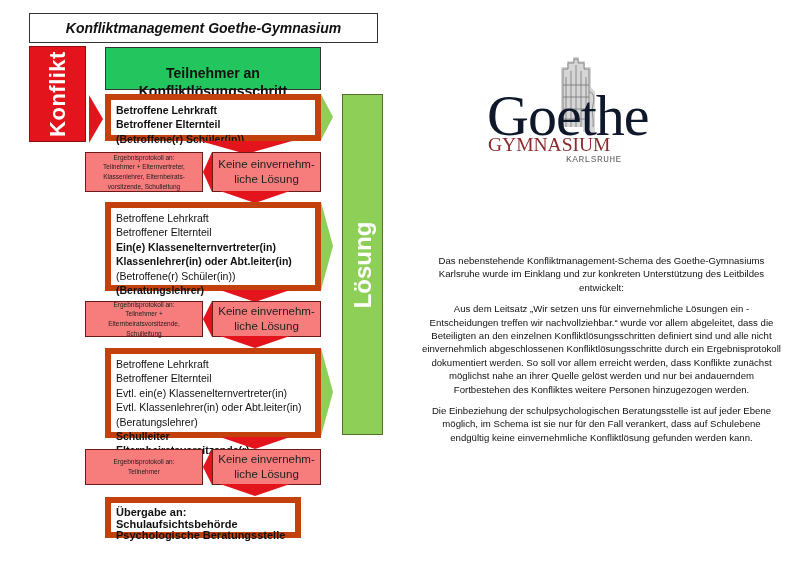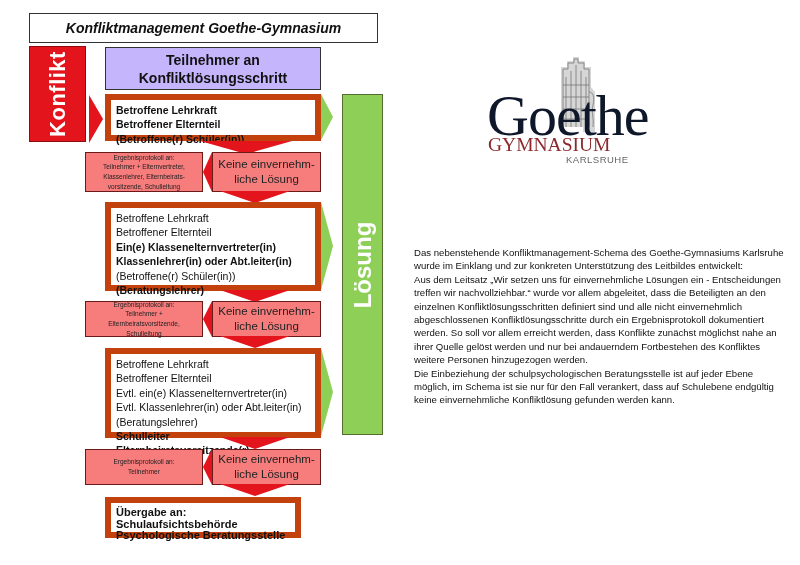--- a/index.html
+++ b/index.html
@@ -9,7 +9,7 @@
   .konflikt-bar { left:29px; top:46px; width:57px; height:96px; background:#e3141b; border:1px solid #8a0d10; }
   .konflikt-label { position:absolute; left:50%; top:50%; transform:translate(-50%,-50%) rotate(-90deg); color:#fff; font-weight:bold; font-size:22px; white-space:nowrap; letter-spacing:0.5px; }
   .konflikt-arrow { left:89px; top:95px; width:0; height:0; border-top:24px solid transparent; border-bottom:24px solid transparent; border-left:14px solid #e3141b; }
-  .header-box { left:105px; top:47px; width:216px; height:43px; border:1px solid #333; background:#c4b5fd; font-weight:bold; font-size:14px; text-align:center; line-height:18px; padding-top:3px; }
+  .header-box { left:105px; top:47px; width:216px; height:43px; border:1px solid #333; background:#22c55e; font-weight:bold; font-size:14px; text-align:center; line-height:18px; padding-top:16px; }
   .step-box { border:6px solid #c2410c; background:#fff; font-size:10.5px; line-height:14.4px; padding:3px 5px; }
   .step-box .b { font-weight:bold; }
   .green-arrow { width:0; height:0; border-left:12px solid #8ed057; }

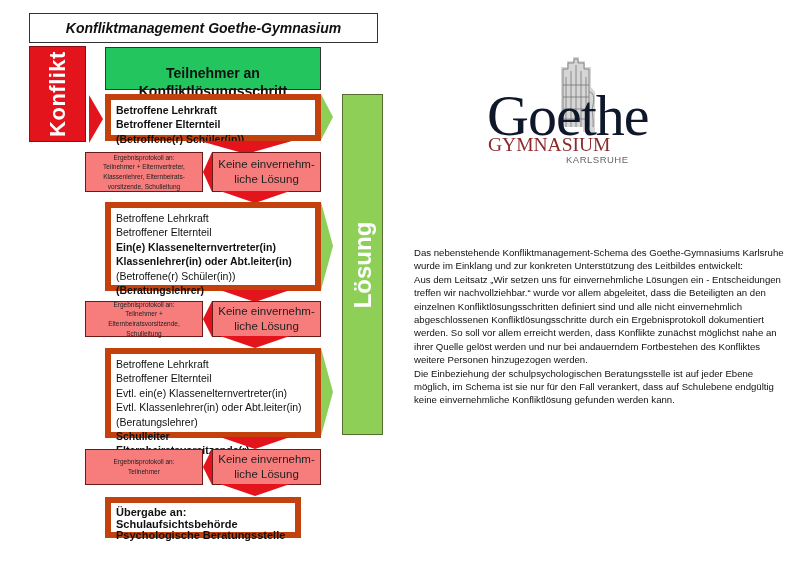--- a/index.html
+++ b/index.html
@@ -21,7 +21,7 @@
   .left-arrow { width:0; height:0; border-top:18px solid transparent; border-bottom:18px solid transparent; border-right:9px solid #e3141b; }
   .logo-goethe { left:487px; top:93px; font-family:"Liberation Serif", serif; font-size:58px; color:#0f172a; line-height:45px; letter-spacing:-1px; }
   .logo-gym { left:488px; top:135px; font-family:"Liberation Serif", serif; font-size:19.5px; color:#8b2a2c; letter-spacing:0px; line-height:20px; }
-  .logo-karls { left:566px; top:155px; font-family:Liberation Sans, sans-serif; font-size:9.5px; color:#666; letter-spacing:0.5px; line-height:10px; }
+  .logo-karls { left:566px; top:155px; font-family:Liberation Mono, monospace; font-size:9.5px; color:#666; letter-spacing:0.5px; line-height:10px; }
   .desc { left:414px; top:246px; width:375px; font-size:9.6px; line-height:13.4px; color:#111; }
   .desc p { margin:0; }
 </style>

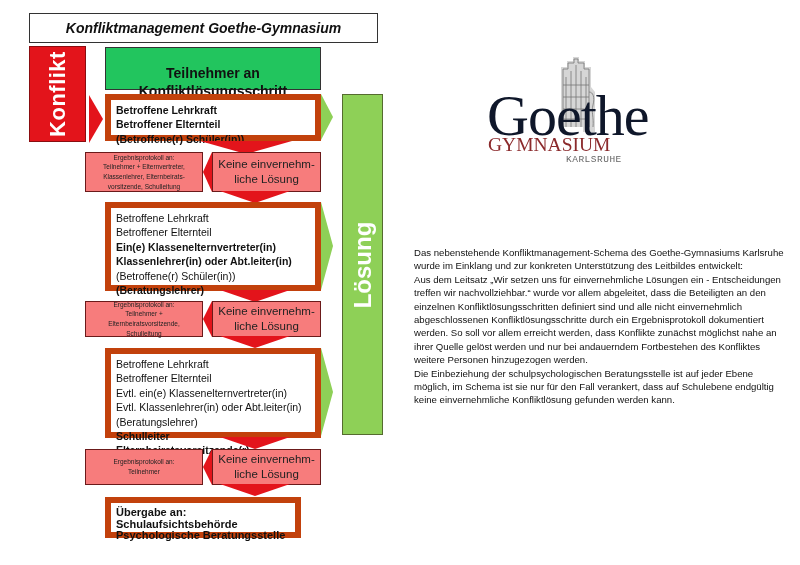--- a/index.html
+++ b/index.html
@@ -23,7 +23,7 @@
   .logo-gym { left:488px; top:135px; font-family:"Liberation Serif", serif; font-size:19.5px; color:#8b2a2c; letter-spacing:0px; line-height:20px; }
   .logo-karls { left:566px; top:155px; font-family:Liberation Mono, monospace; font-size:9.5px; color:#666; letter-spacing:0.5px; line-height:10px; }
   .desc { left:414px; top:246px; width:375px; font-size:9.6px; line-height:13.4px; color:#111; }
-  .desc p { margin:0; }
+  .desc p { margin:8px;text-align:center; }
 </style>
 </head>
 <body>

